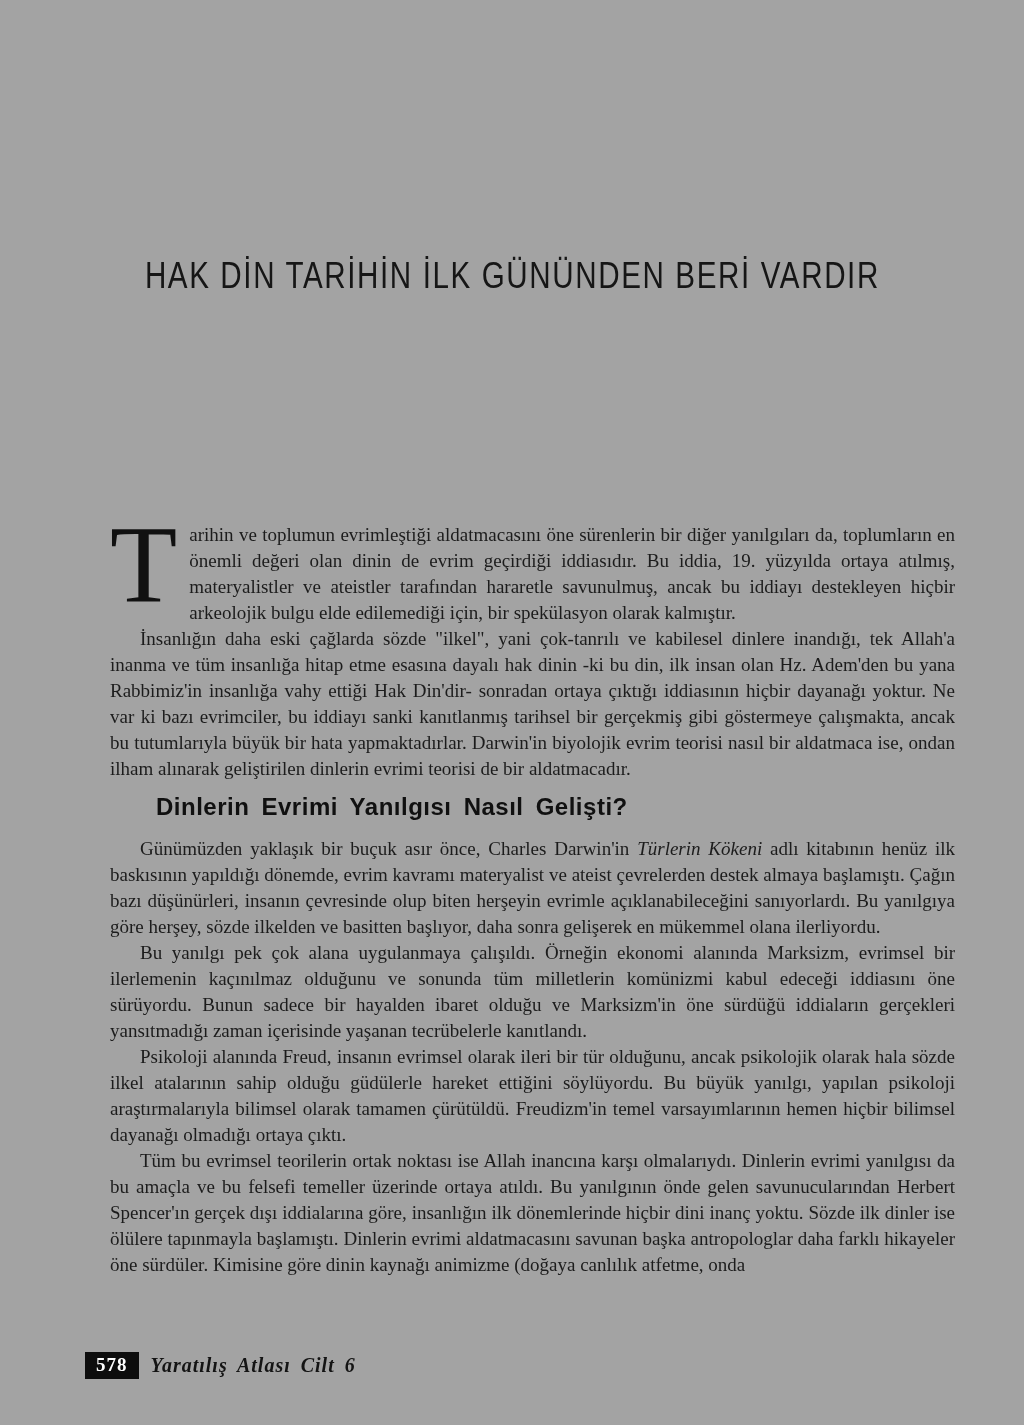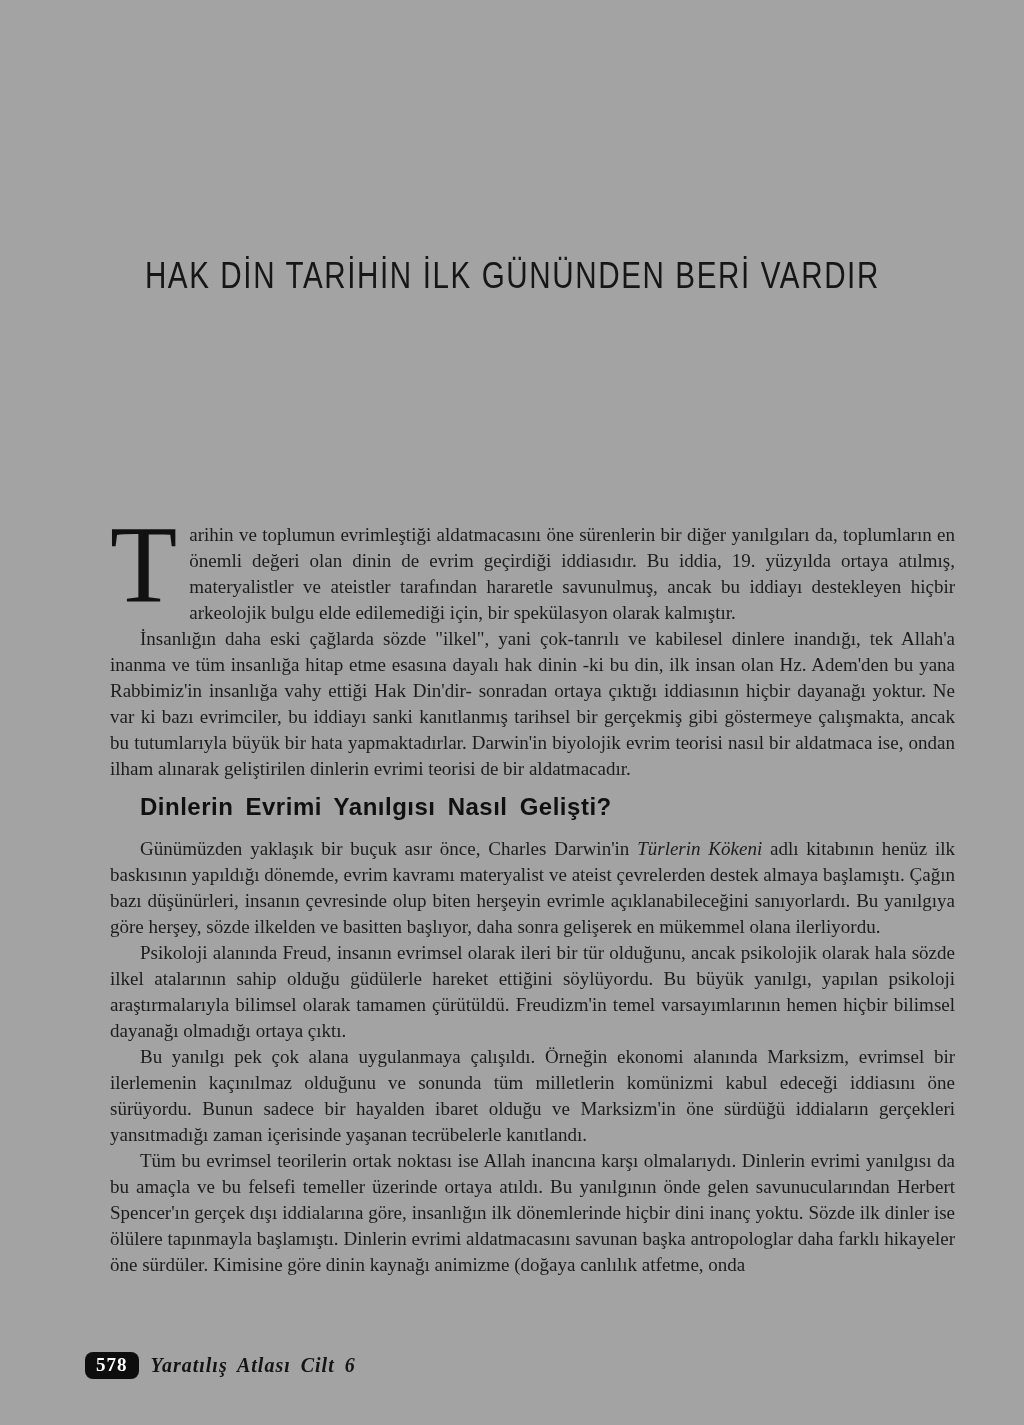--- a/index.html
+++ b/index.html
@@ -70,7 +70,7 @@
 
   
   .section-heading {
-    margin: 12px 0 16px 30px;
+    margin: 12px 0 16px 46px;
     font-family: "Liberation Sans", sans-serif;
     font-weight: 700;
     font-size: 24px;

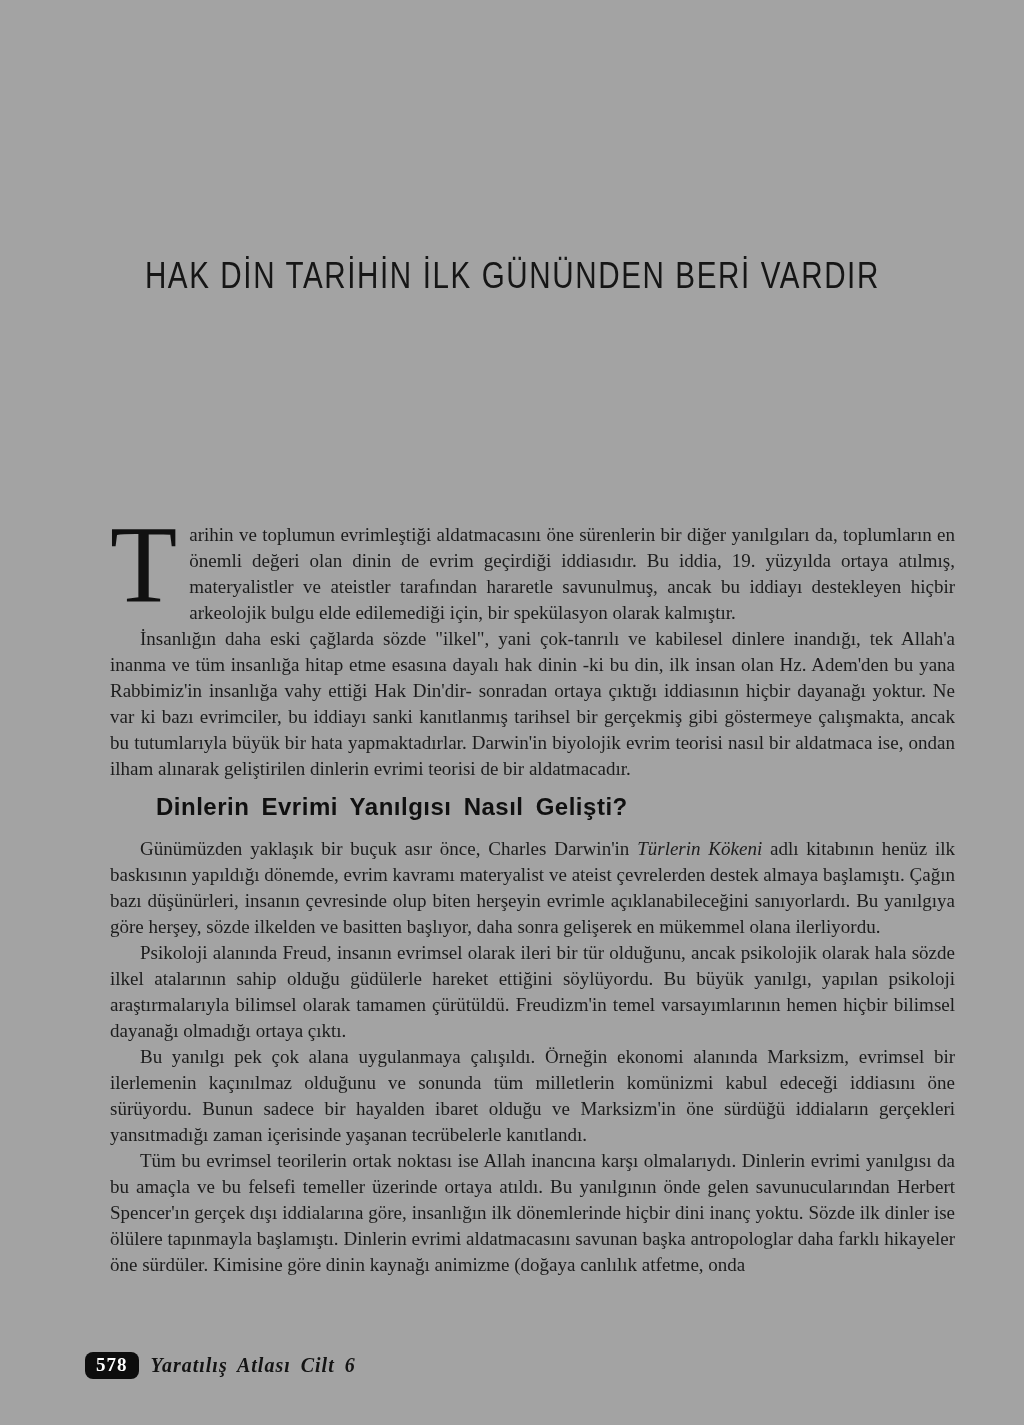--- a/index.html
+++ b/index.html
@@ -129,9 +129,9 @@
 
     <p class="indented"><span>Günümüzden yaklaşık bir buçuk asır önce, Charles Darwin'in </span><span class="italic">Türlerin Kökeni</span><span> adlı kitabının henüz ilk baskısının yapıldığı dönemde, evrim kavramı materyalist ve ateist çevrelerden destek almaya başlamıştı. Çağın bazı düşünürleri, insanın çevresinde olup biten herşeyin evrimle açıklanabileceğini sanıyorlardı. Bu yanılgıya göre herşey, sözde ilkelden ve basitten başlıyor, daha sonra gelişerek en mükemmel olana ilerliyordu.</span></p>
 
+    <p class="indented">Bu yanılgı pek çok alana uygulanmaya çalışıldı. Örneğin ekonomi alanında Marksizm, evrimsel bir ilerlemenin kaçınılmaz olduğunu ve sonunda tüm milletlerin komünizmi kabul edeceği iddiasını öne sürüyordu. Bunun sadece bir hayalden ibaret olduğu ve Marksizm'in öne sürdüğü iddiaların gerçekleri yansıtmadığı zaman içerisinde yaşanan tecrübelerle kanıtlandı.</p>
+
     <p class="indented">Psikoloji alanında Freud, insanın evrimsel olarak ileri bir tür olduğunu, ancak psikolojik olarak hala sözde ilkel atalarının sahip olduğu güdülerle hareket ettiğini söylüyordu. Bu büyük yanılgı, yapılan psikoloji araştırmalarıyla bilimsel olarak tamamen çürütüldü. Freudizm'in temel varsayımlarının hemen hiçbir bilimsel dayanağı olmadığı ortaya çıktı.</p>
-
-    <p class="indented">Bu yanılgı pek çok alana uygulanmaya çalışıldı. Örneğin ekonomi alanında Marksizm, evrimsel bir ilerlemenin kaçınılmaz olduğunu ve sonunda tüm milletlerin komünizmi kabul edeceği iddiasını öne sürüyordu. Bunun sadece bir hayalden ibaret olduğu ve Marksizm'in öne sürdüğü iddiaların gerçekleri yansıtmadığı zaman içerisinde yaşanan tecrübelerle kanıtlandı.</p>
 
 
     <p class="indented">Tüm bu evrimsel teorilerin ortak noktası ise Allah inancına karşı olmalarıydı. Dinlerin evrimi yanılgısı da bu amaçla ve bu felsefi temeller üzerinde ortaya atıldı. Bu yanılgının önde gelen savunucularından Herbert Spencer'ın gerçek dışı iddialarına göre, insanlığın ilk dönemlerinde hiçbir dini inanç yoktu. Sözde ilk dinler ise ölülere tapınmayla başlamıştı. Dinlerin evrimi aldatmacasını savunan başka antropologlar daha farklı hikayeler öne sürdüler. Kimisine göre dinin kaynağı animizme (doğaya canlılık atfetme, onda</p>

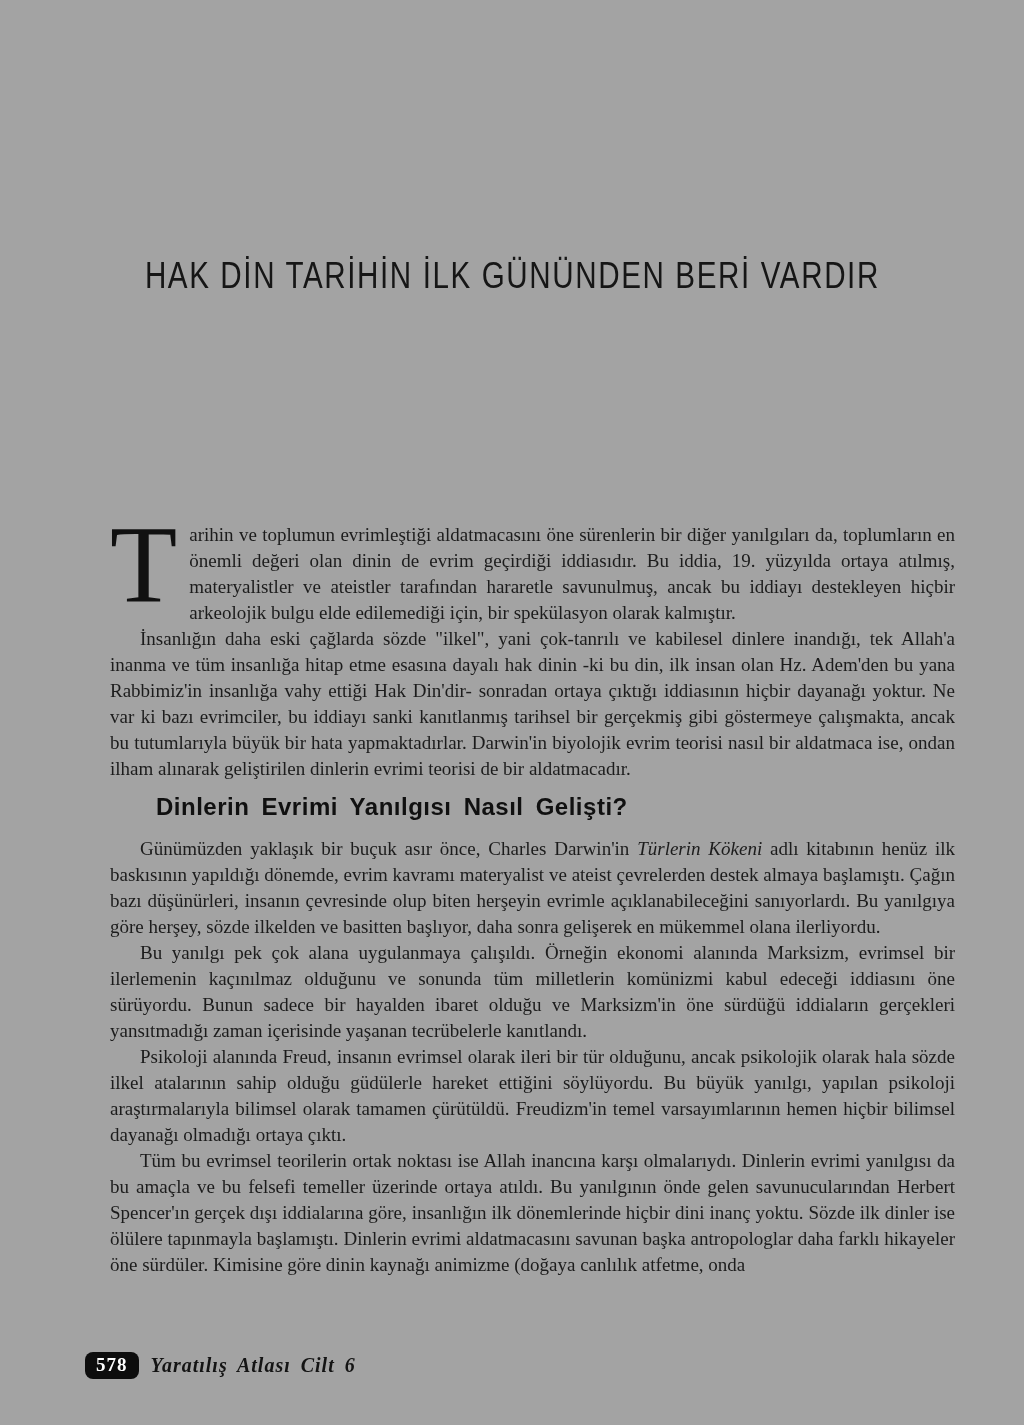--- a/index.html
+++ b/index.html
@@ -96,7 +96,6 @@
     font-size: 19px;
     padding: 2px 11px 3px 11px;
     letter-spacing: 1px;
-    border-radius: 8px;
   }
   .book-title {
     margin-left: 12px;

